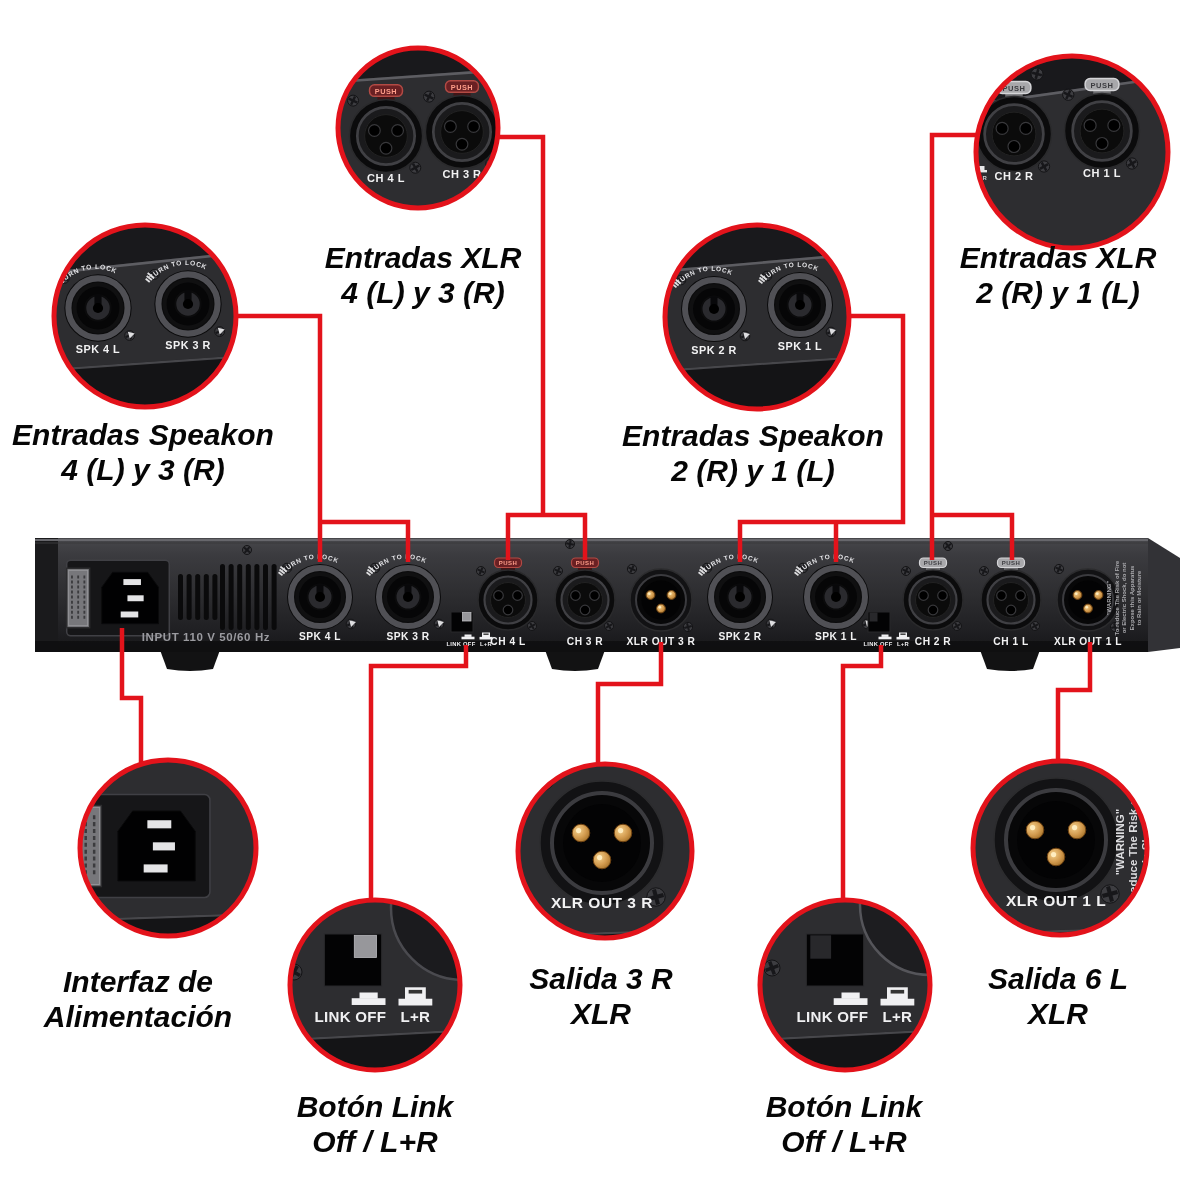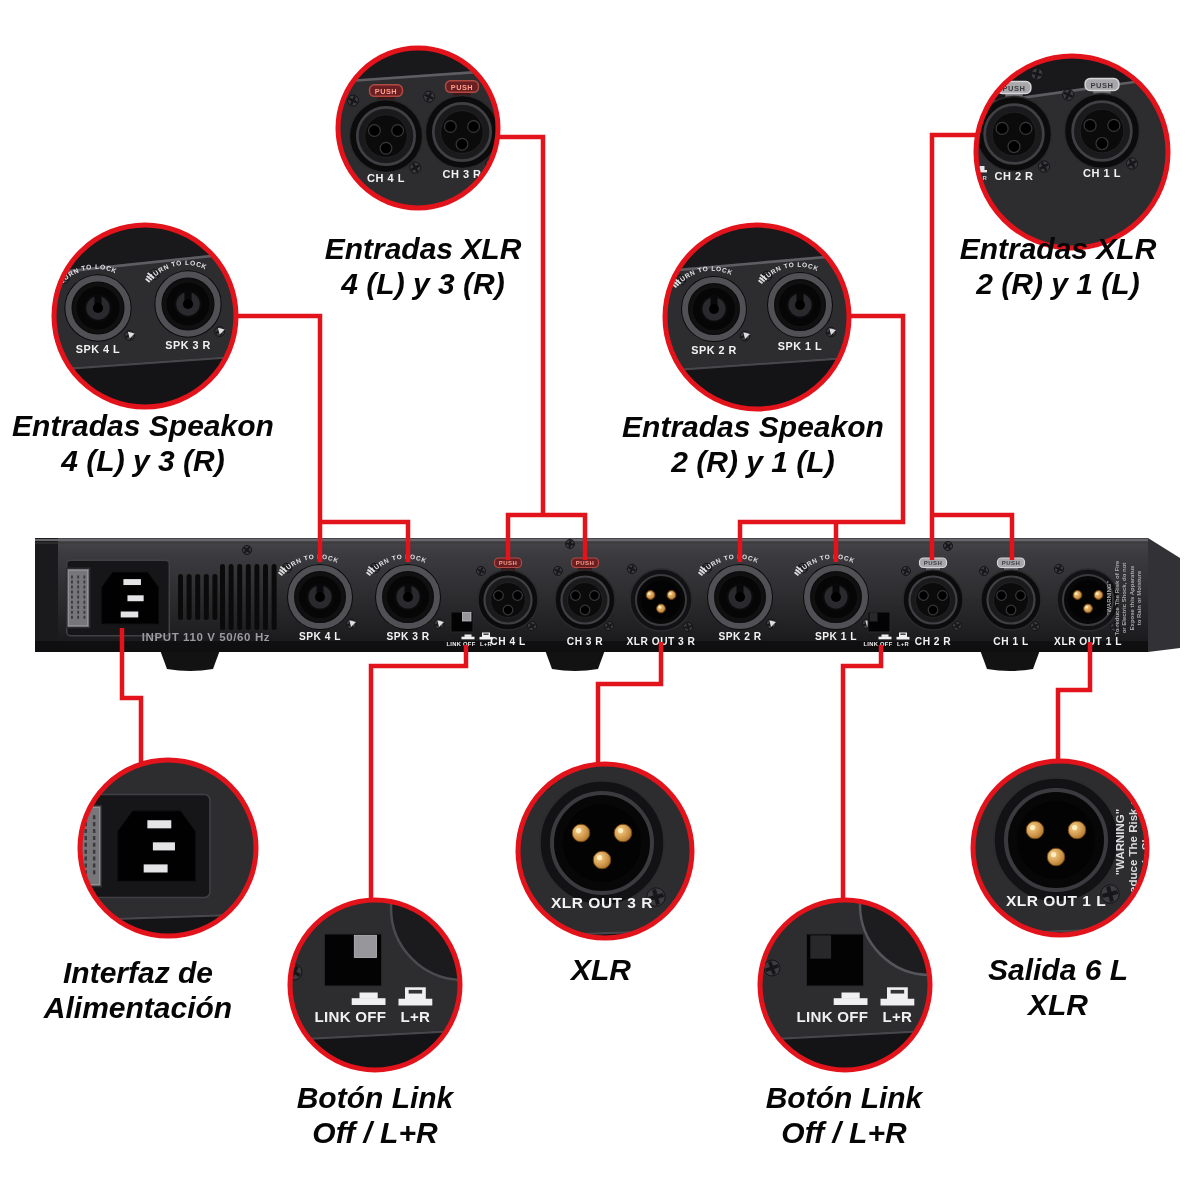--- a/index.html
+++ b/index.html
@@ -7,7 +7,7 @@
          font-family:"Liberation Sans",sans-serif;}
   .stage svg{position:absolute;left:0;top:0;}
   .cap{position:absolute;width:280px;text-align:center;
-       font:italic 700 30px/35px "Liberation Sans",sans-serif;color:#060606;}
+       font:italic 700 30px/35px "Liberation Sans",sans-serif;color:#060606;margin-top:9px;}
   .cap span{display:block;}
 </style>
 </head>

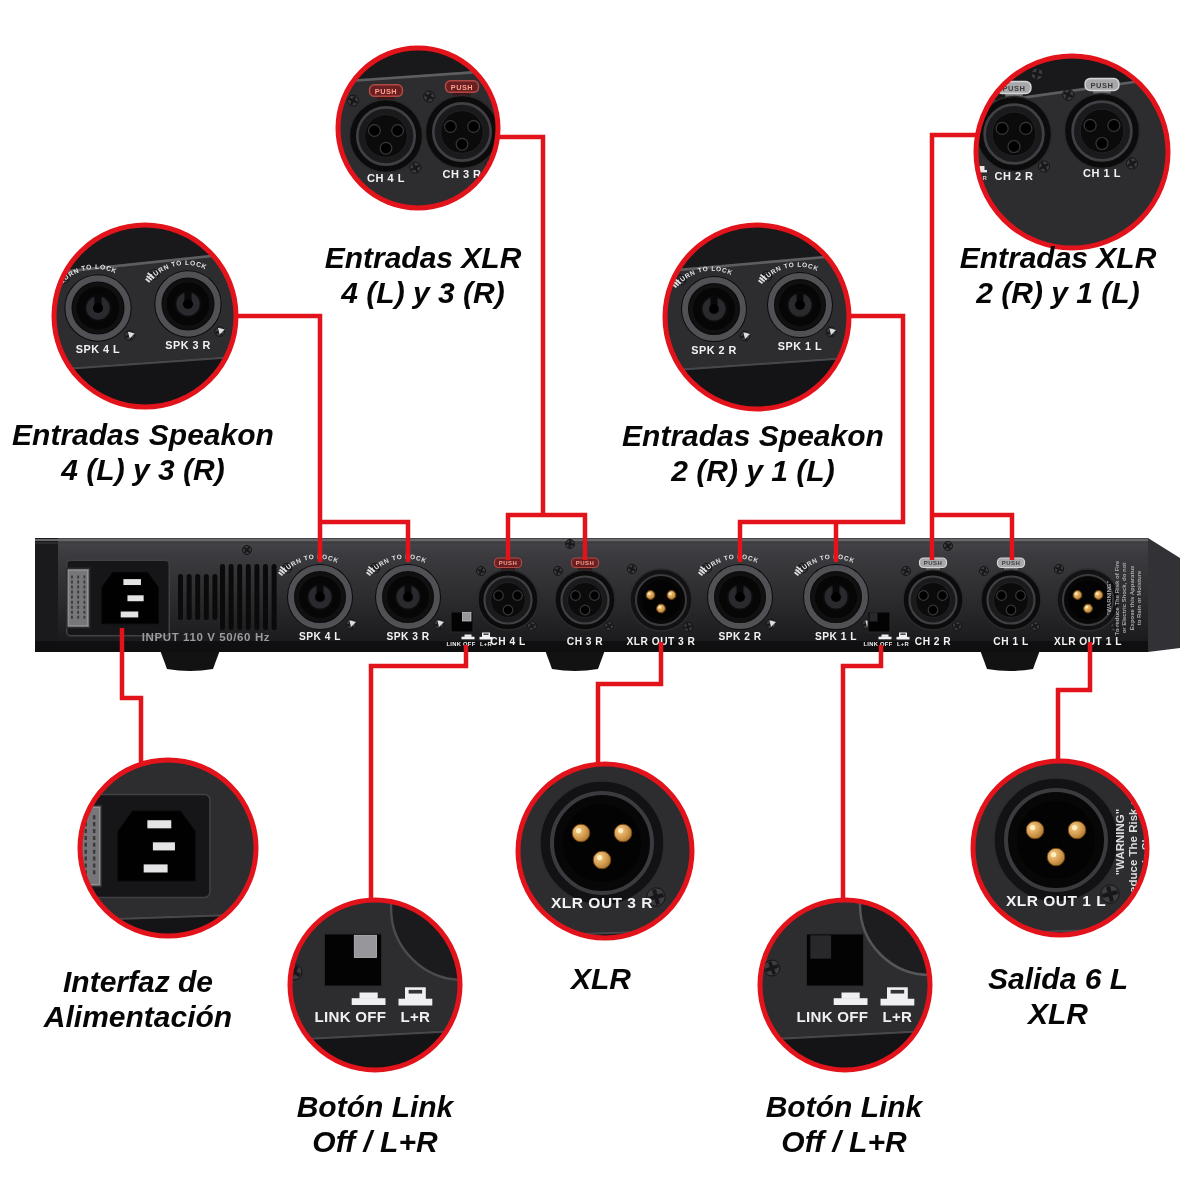--- a/index.html
+++ b/index.html
@@ -938,6 +938,7 @@
       <span>Off / L+R</span>
     </div>
   <div class="cap" style="left:461px;top:952px">
+      <span>Salida 3 R</span>
       <span>XLR</span>
     </div>
   <div class="cap" style="left:704px;top:1080px">

